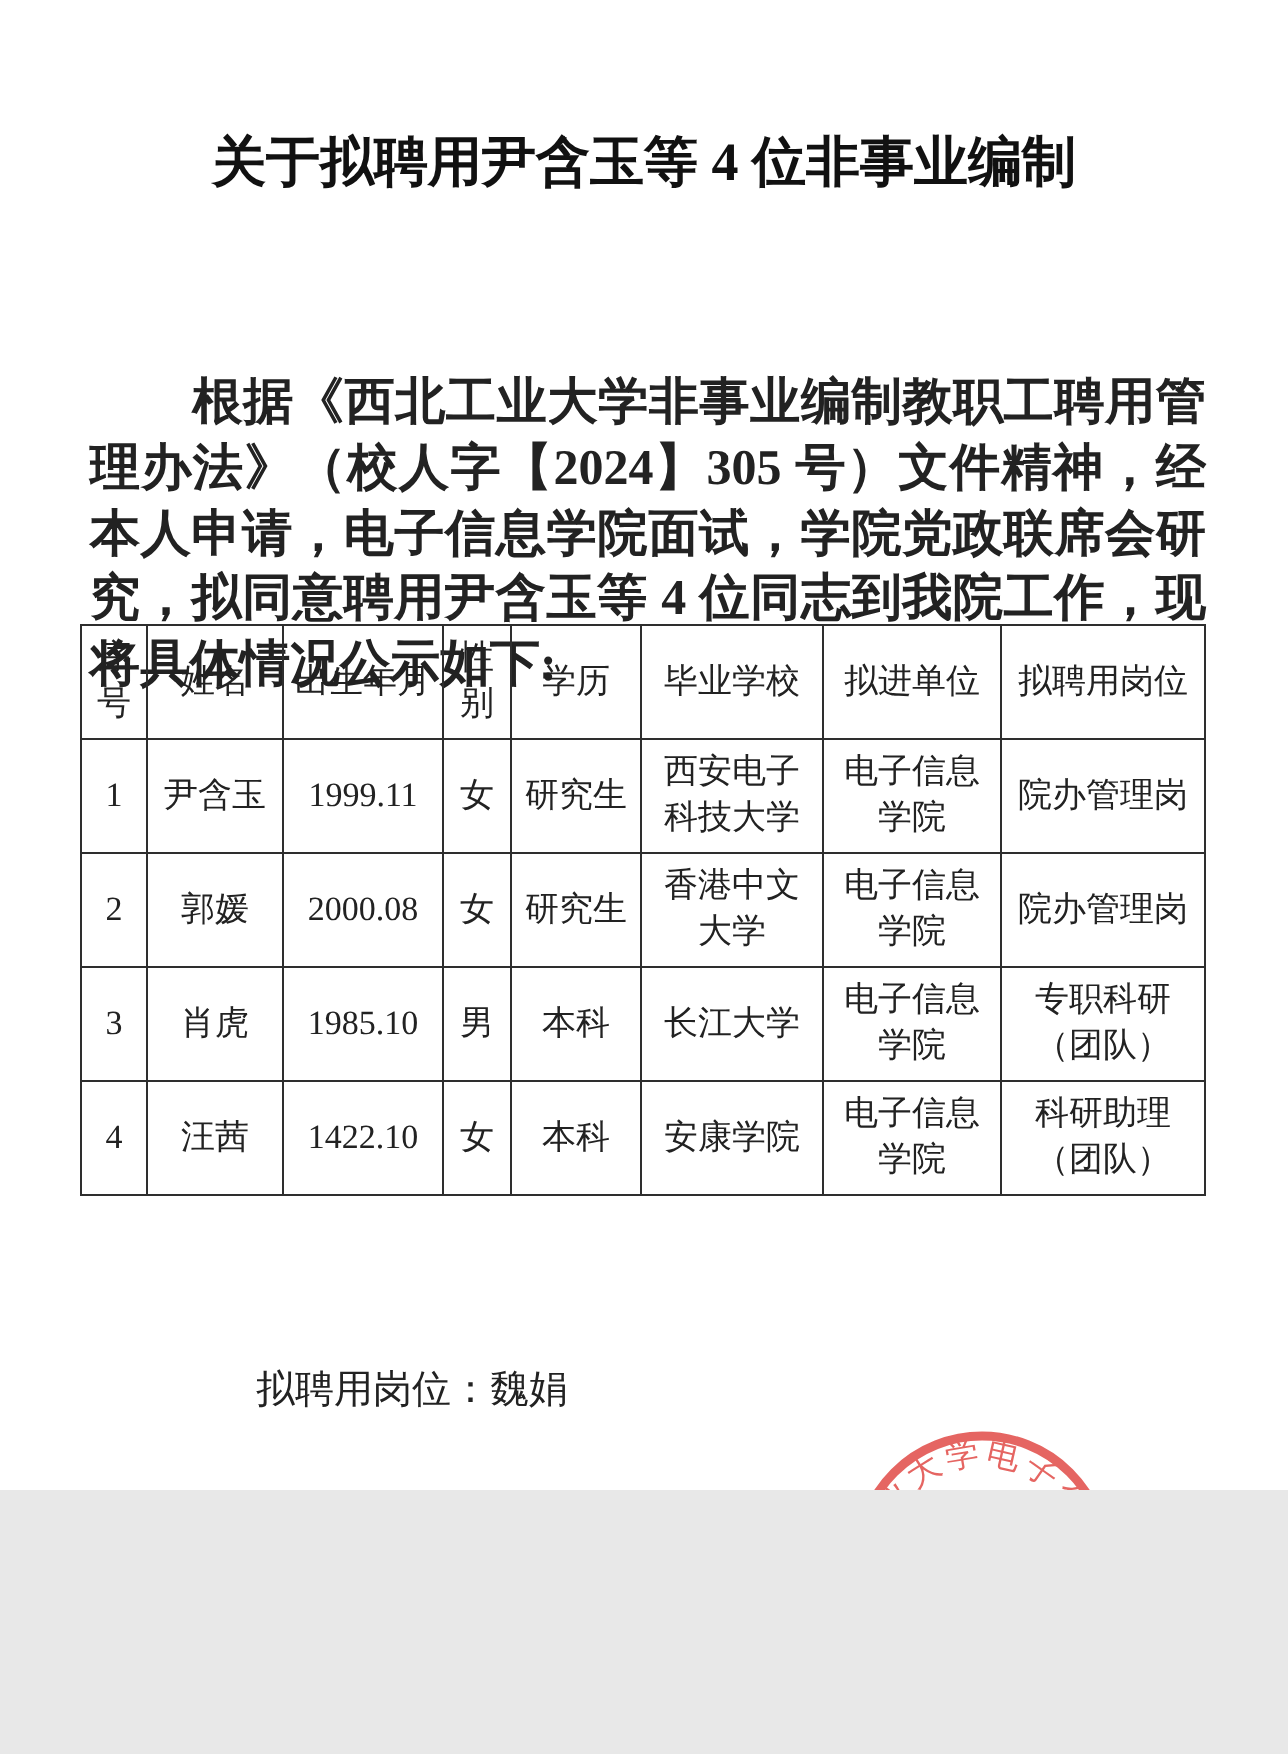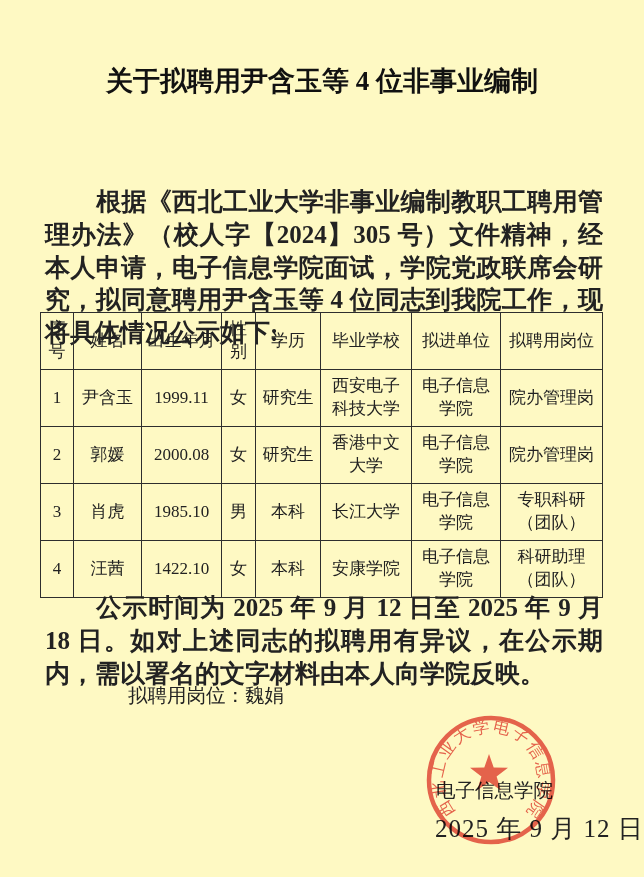--- a/index.html
+++ b/index.html
@@ -5,9 +5,9 @@
   html,body { margin:0; padding:0; background:#e8e8e8; }
   .page {
     position:relative;
-    width:644px; height:877px;
+    width:644px; height:745px;
     margin:0 auto;
-    background:#fef9c3;
+    background:#ffffff;
     font-family:"Liberation Serif","DejaVu Serif",serif;
     color:#1c1c1c;
     overflow:hidden;

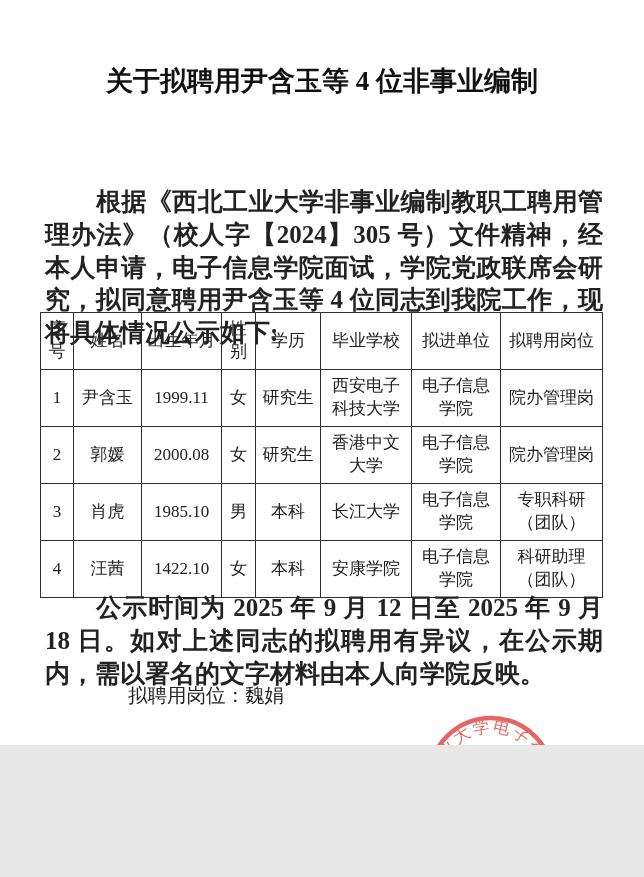--- a/index.html
+++ b/index.html
@@ -141,7 +141,6 @@
       </tbody>
   </table>
 
-  <p class="para p2">公示时间为 2025 年 9 月 12 日至 2025 年 9 月 18 日。如对上述同志的拟聘用有异议，在公示期内，需以署名的文字材料由本人向学院反映。</p>
 
   <div class="contact">
     <div>拟聘用岗位：魏娟</div>

